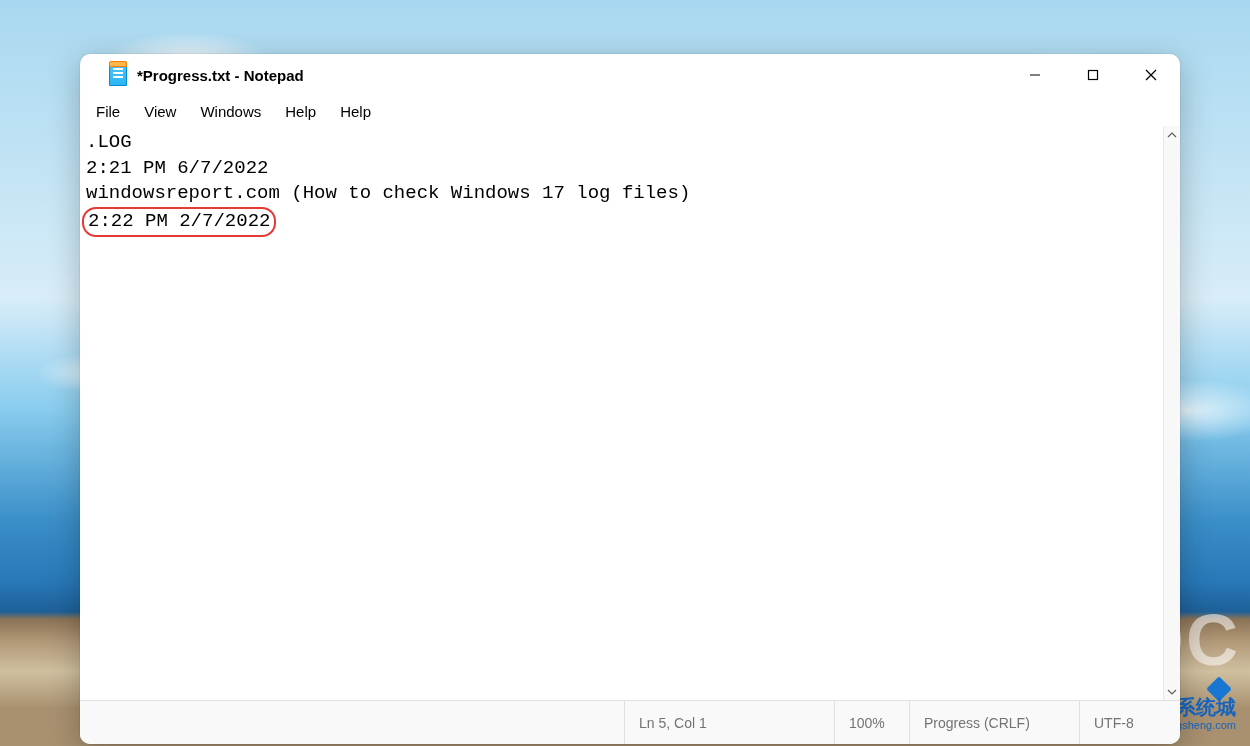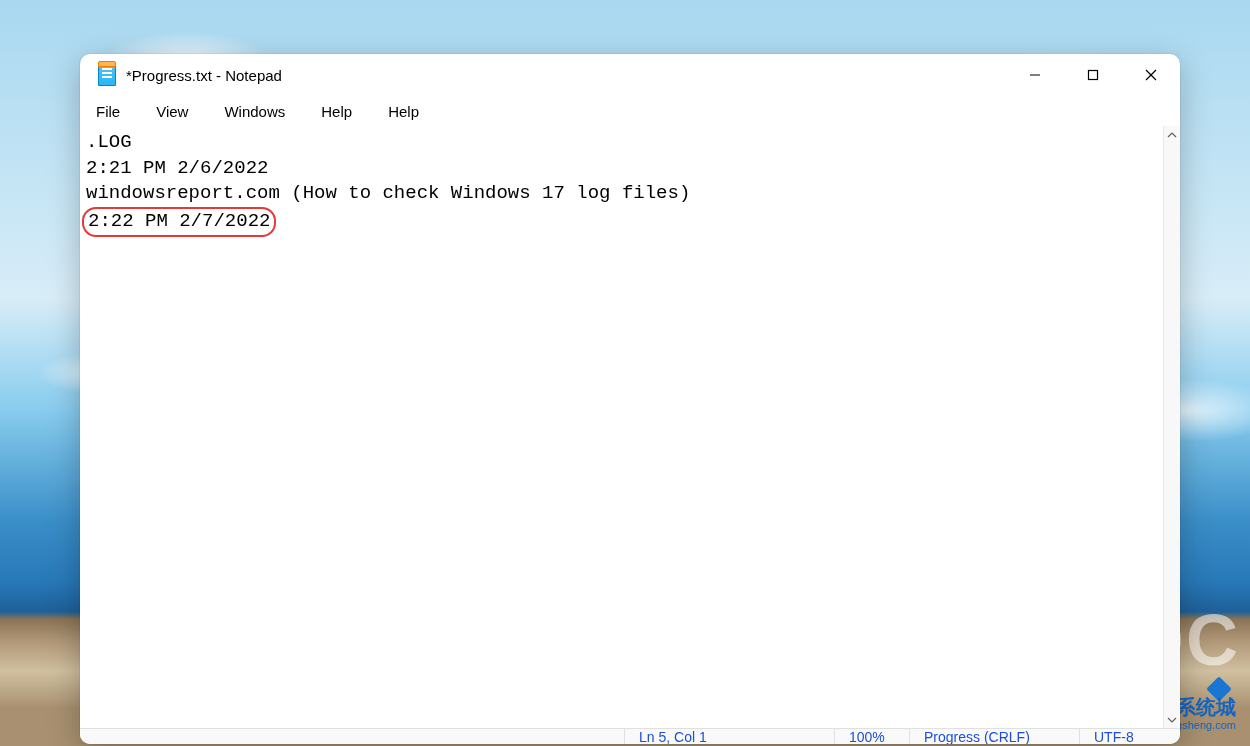--- a/index.html
+++ b/index.html
@@ -49,7 +49,8 @@
     }
     .titlebar {
       height: 42px; display: flex; align-items: center;
-      padding-left: 18px;
+      padding-left: 29px;
+      font-weight: bold;
     }
     .app-icon {
       width: 18px; height: 22px;

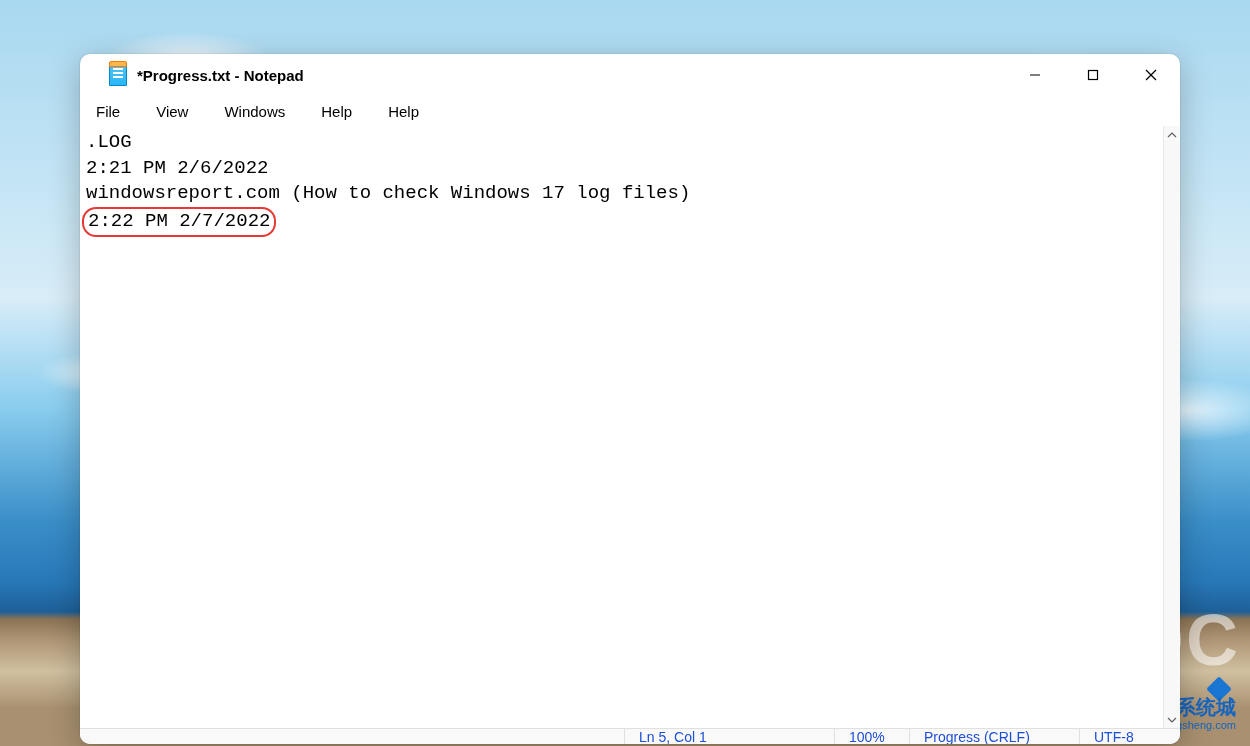--- a/index.html
+++ b/index.html
@@ -73,7 +73,7 @@
       cursor: pointer; color:#000;
     }
     .menubar {
-      height: 30px; display: flex; align-items: center; gap: 12px;
+      height: 30px; display: flex; align-items: center; gap: 0;
       padding: 0 4px;
     }
     .menu-item {

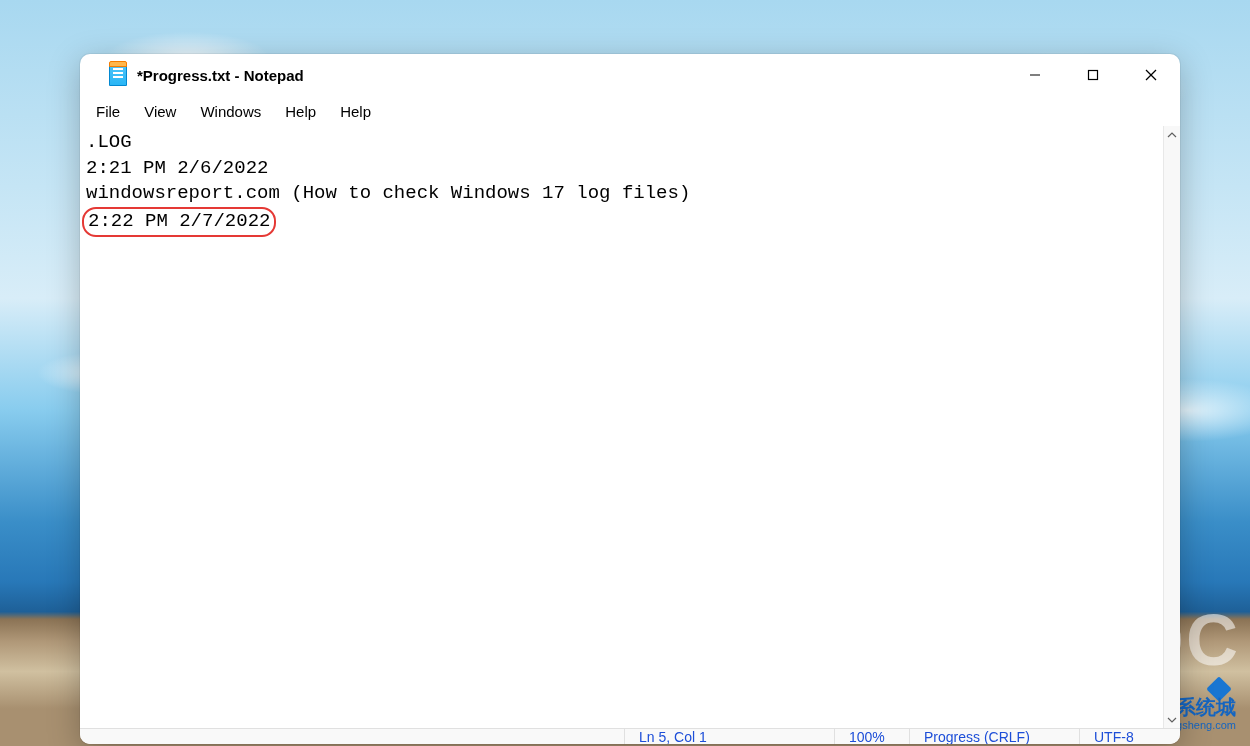--- a/index.html
+++ b/index.html
@@ -167,7 +167,7 @@
 
     <div class="editor-wrap">
       <div class="editor"><span>.LOG</span>
-<span>2:21 PM 2/6/2022</span>
+<span>2:21 PM 6/7/2022</span>
 <span>windowsreport.com (How to check Windows 17 log files)</span>
 <span class="highlight">2:22 PM 2/7/2022</span></div>
       <div class="scrollbar">

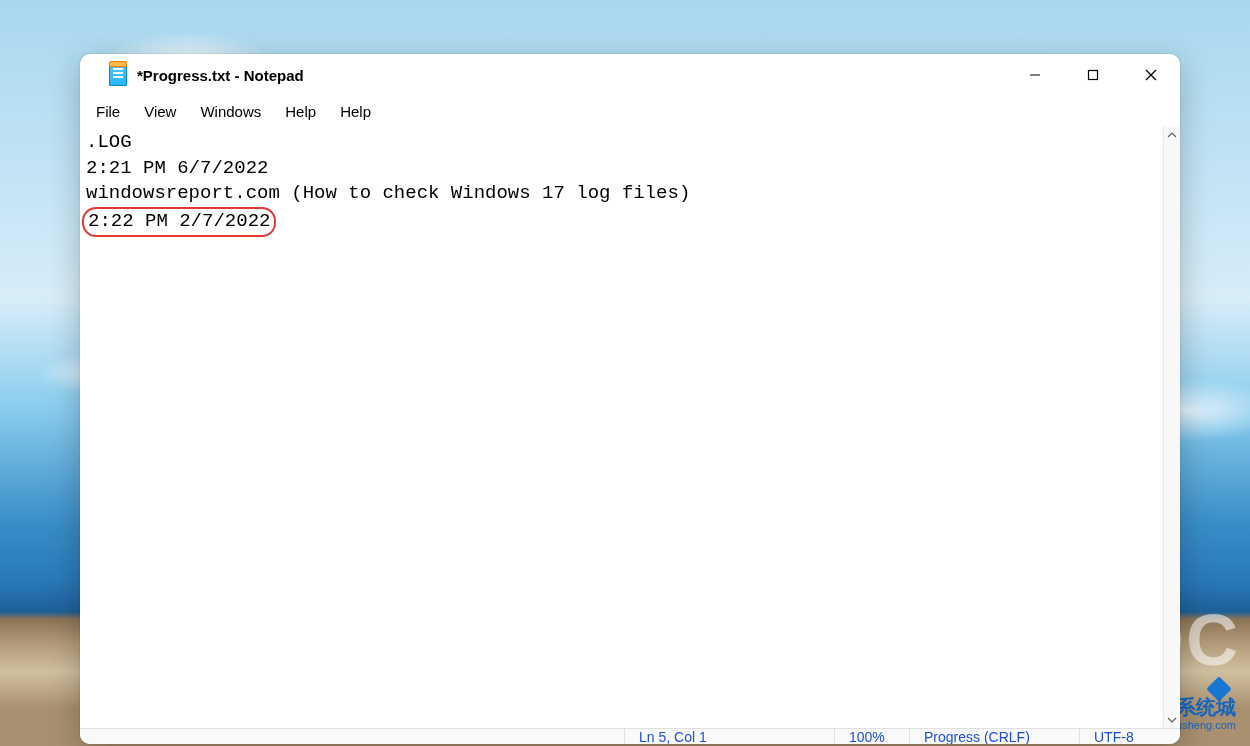--- a/index.html
+++ b/index.html
@@ -107,9 +107,9 @@
       color:#606060; cursor:pointer;
     }
     .statusbar {
-      height: 16px; border-top:1px solid #e0e0e0;
+      height: 44px; border-top:1px solid #e0e0e0;
       display:flex; align-items:center;
-      font-size: 14px; color:#1d4ed8; background:#f9f9f9;text-align:right;
+      font-size: 14px; color:#737373; background:#f9f9f9;text-align:right;
     }
     .sb-spacer { flex:1; border-right:1px solid #e0e0e0; height:100%; }
     .sb-cell {

